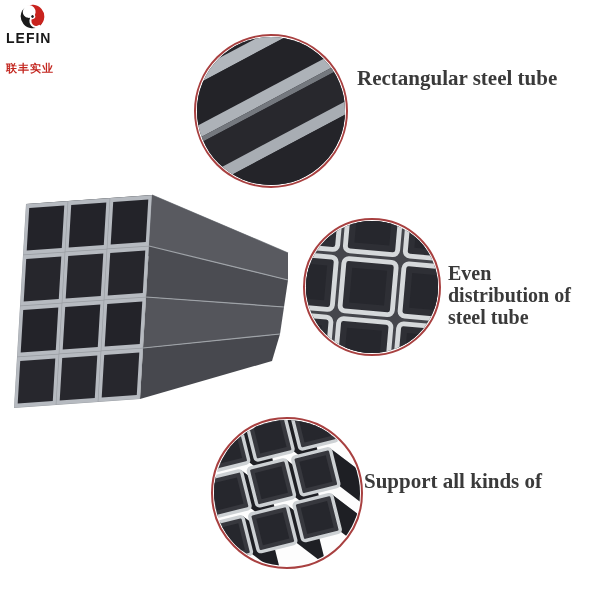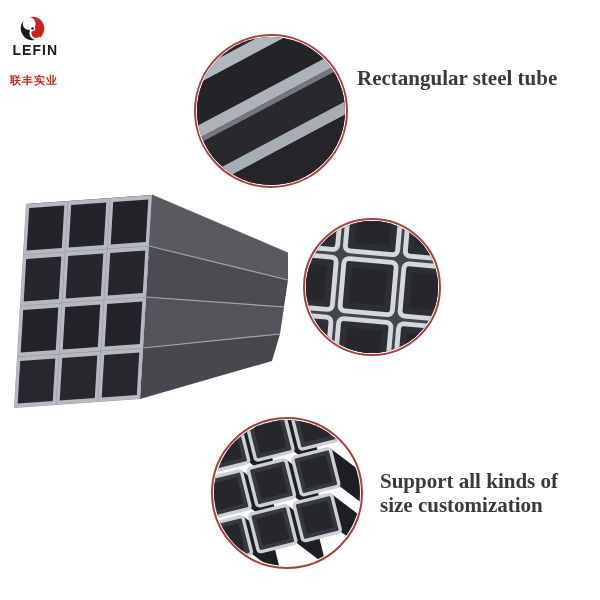--- a/index.html
+++ b/index.html
@@ -7,7 +7,7 @@
   .canvas{position:relative;width:600px;height:600px;background:#ffffff;overflow:hidden;}
 
   
-  .logo{position:absolute;left:6px;top:15px;width:52px;text-align:right;}
+  .logo{position:absolute;left:6px;top:3px;width:52px;text-align:left;}
   .logo-icon{display:block;margin:0 auto;}
   .logo-name{font-family:"Liberation Sans",sans-serif;font-weight:700;font-size:14px;
              letter-spacing:1px;color:#191919;line-height:14px;margin-top:1px;}

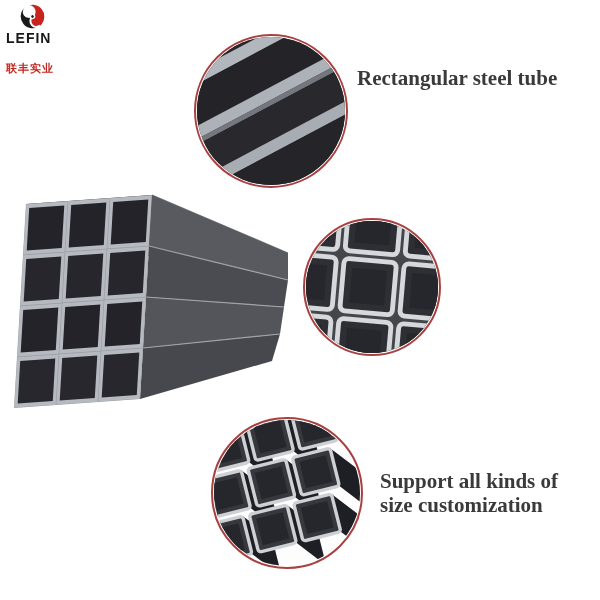--- a/index.html
+++ b/index.html
@@ -144,6 +144,11 @@
       </g>
     </svg>
   </div>
+  <div class="callout-text t2">
+    <div>Even</div>
+    <div>distribution of</div>
+    <div>steel tube</div>
+  </div>
 
   <div class="circle c3">
     <svg viewBox="0 0 152 152">

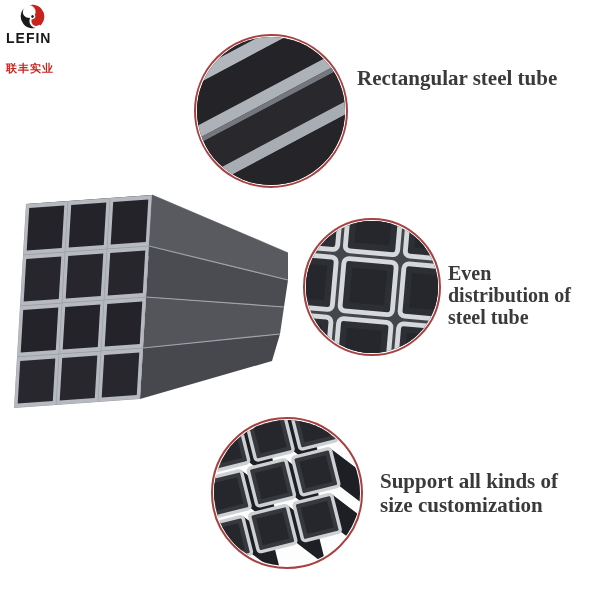--- a/index.html
+++ b/index.html
@@ -30,7 +30,7 @@
                 color:#3a3a3a;white-space:nowrap;}
   .t1{left:357px;top:64px;font-size:21px;line-height:29px;text-align:center;}
   .t2{left:448px;top:262px;font-size:20px;line-height:22px;}
-  .t3{left:380px;top:469px;font-size:21px;line-height:24px;}
+  .t3{left:364px;top:469px;font-size:21px;line-height:24px;}
 </style>
 </head>
 <body>

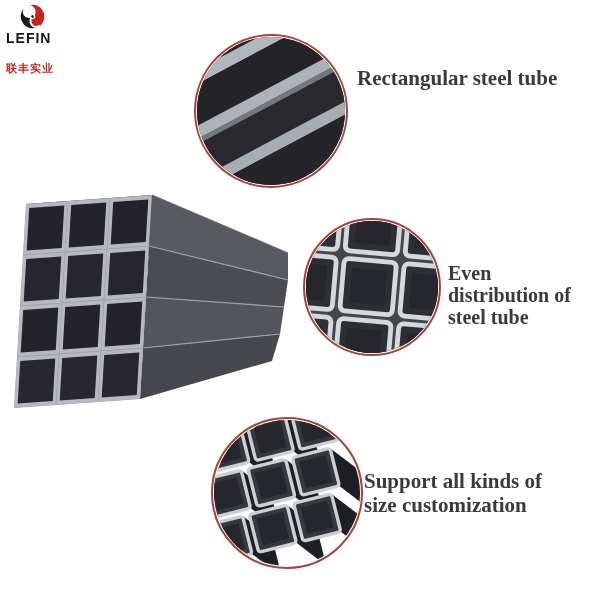--- a/index.html
+++ b/index.html
@@ -211,7 +211,6 @@
   </div>
   <div class="callout-text t3">
     <div>Support all kinds of</div>
-    <div>size customization</div>
   </div>
 
 </div>

